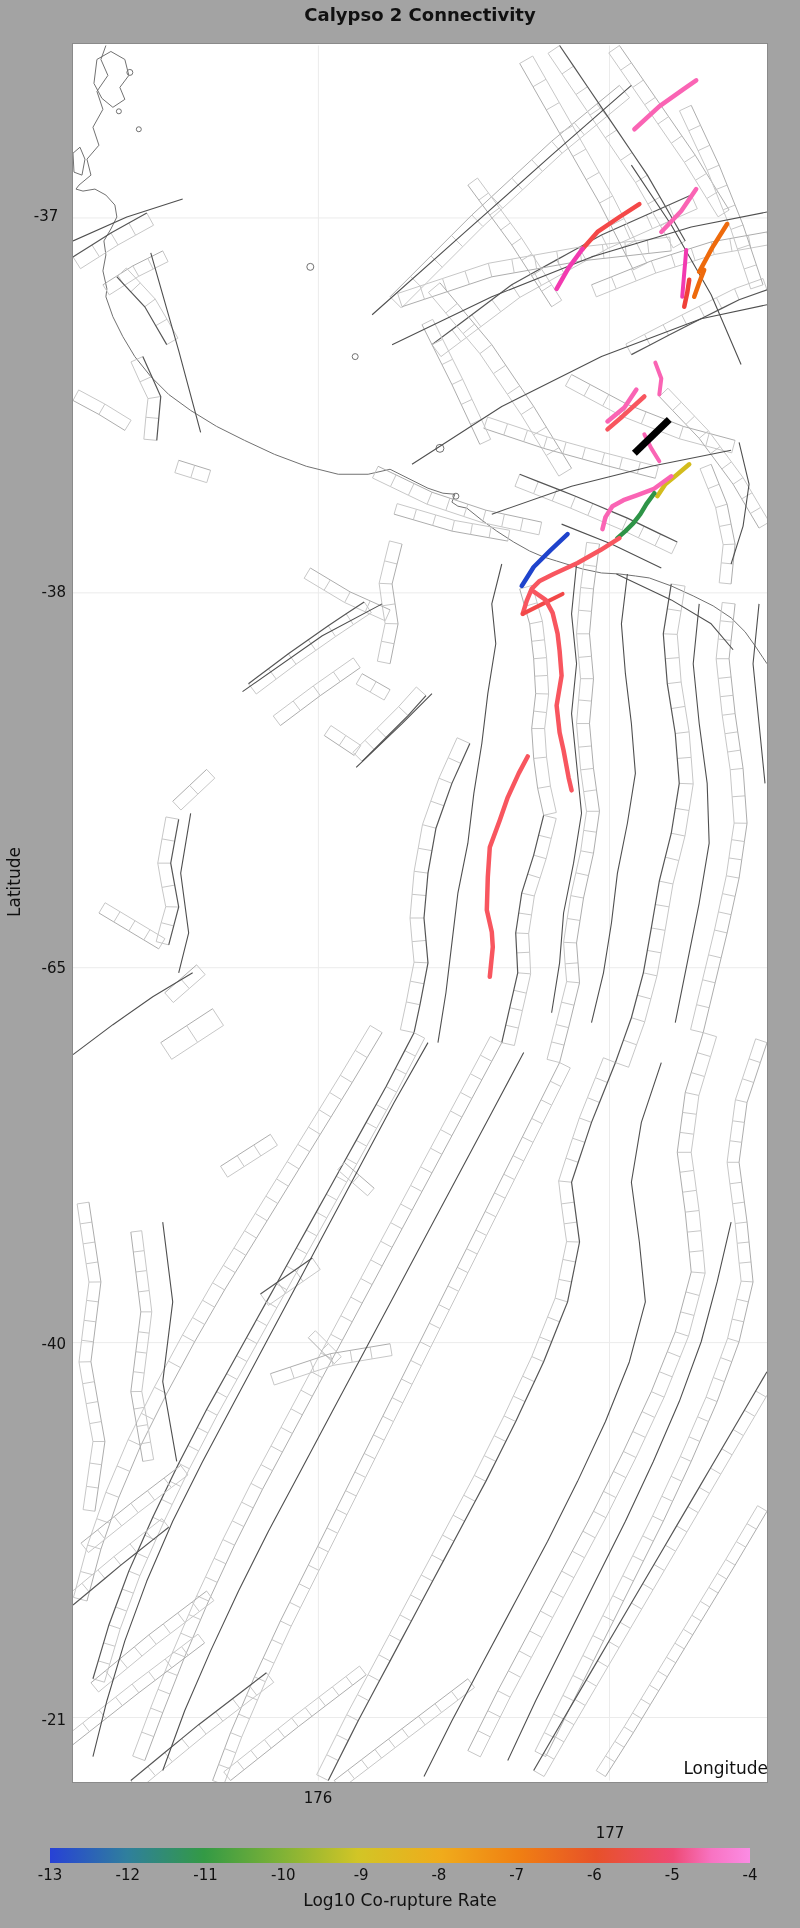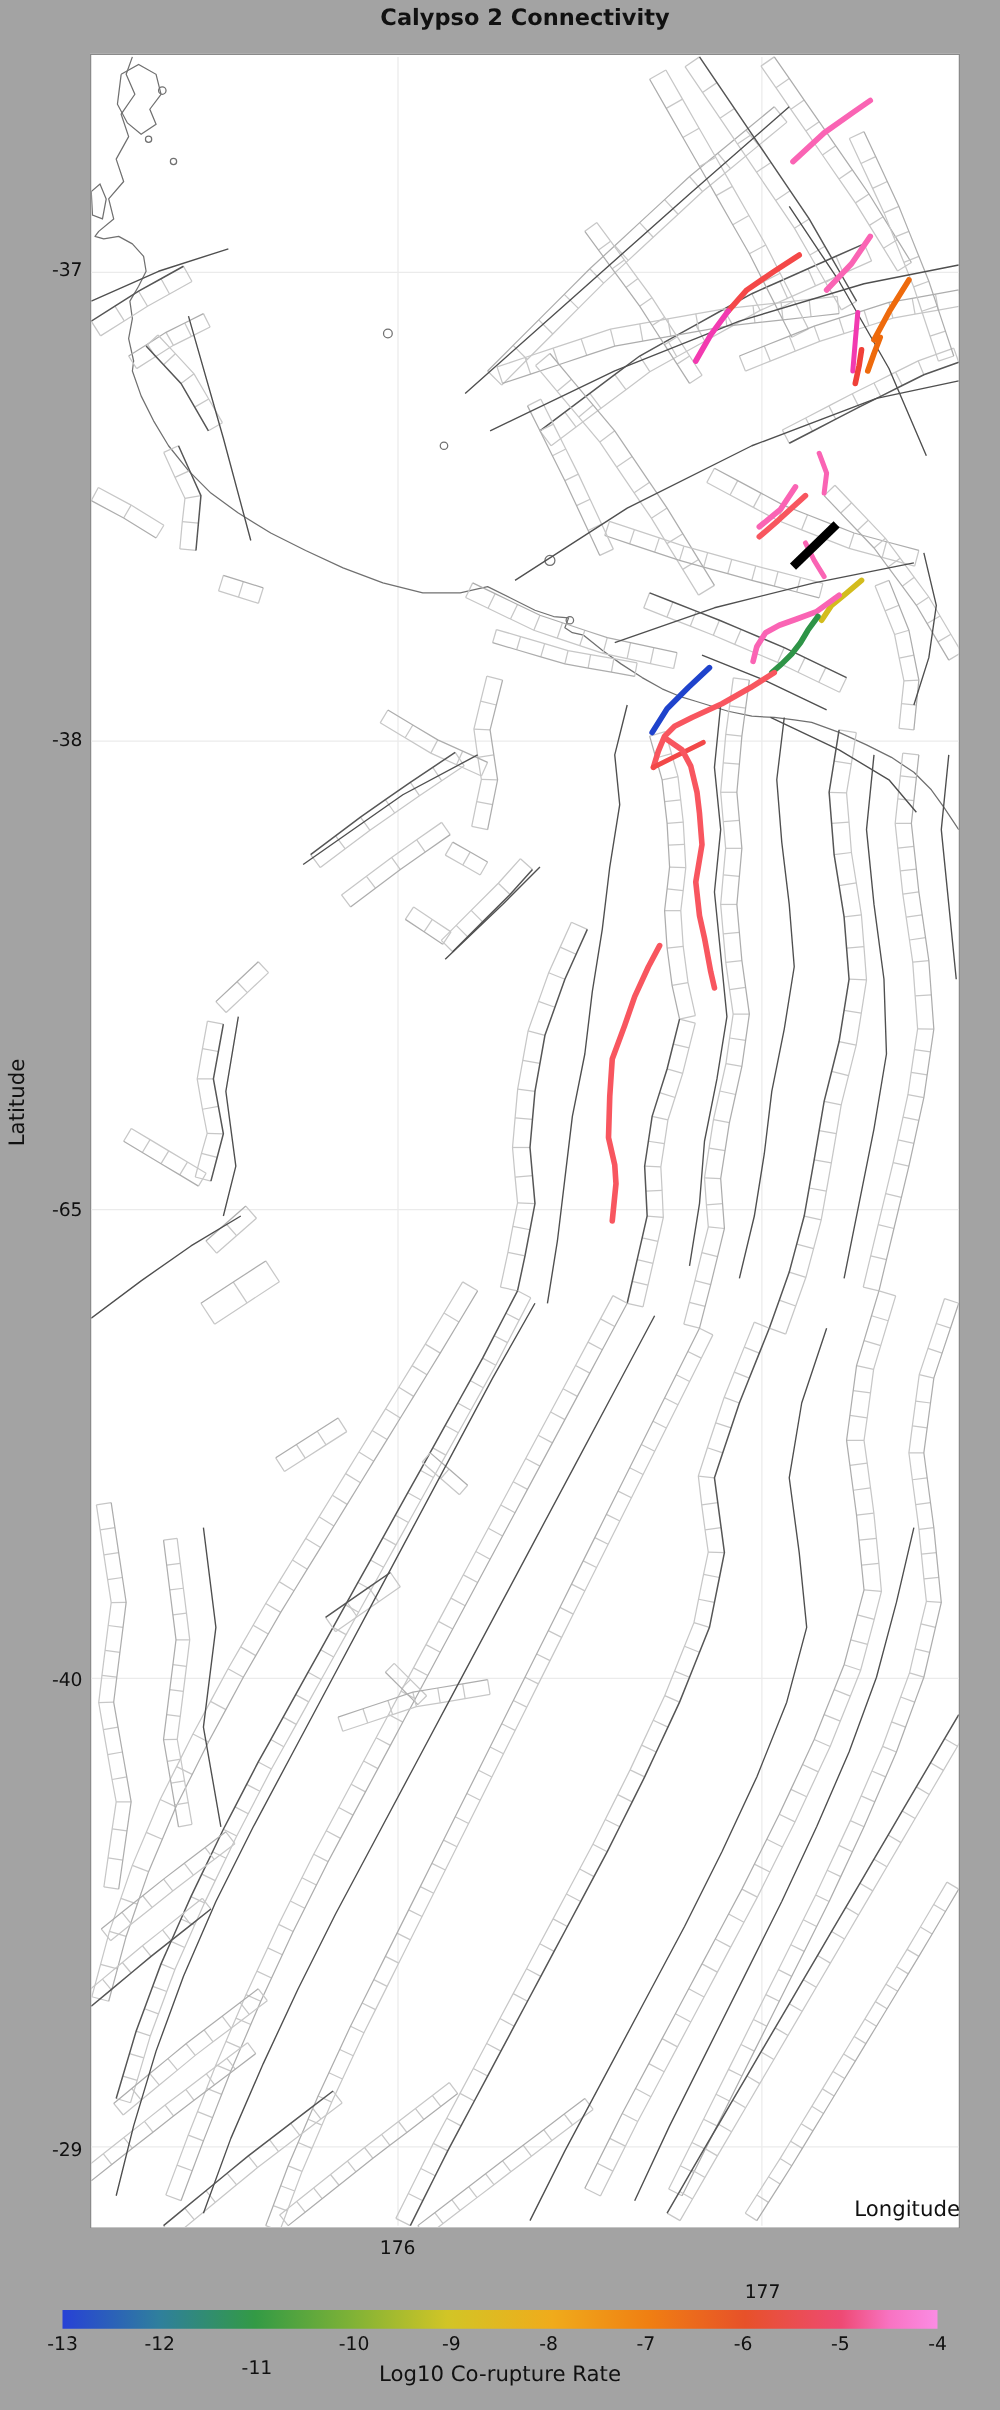--- a/index.html
+++ b/index.html
@@ -1140,7 +1140,7 @@
   <div id="ticks">
       <div class="xtick" style="left: 288.111px; top: 1789px;">176</div>
       <div class="xtick" style="left: 580.057px; top: 1789px; margin-top: 35px;">177</div>
-      <div class="ytick" style="left: 26px; top: 206.947px;">-37</div>
+      <div class="ytick" style="left: 26px; top: 206.947px; text-align: center;">-37</div>
       <div class="ytick" style="left: 26px; top: 582.92px;">-38</div>
       <div class="ytick" style="left: 26px; top: 958.892px;">-65</div>
       <div class="ytick" style="left: 26px; top: 1334.86px;">-40</div>

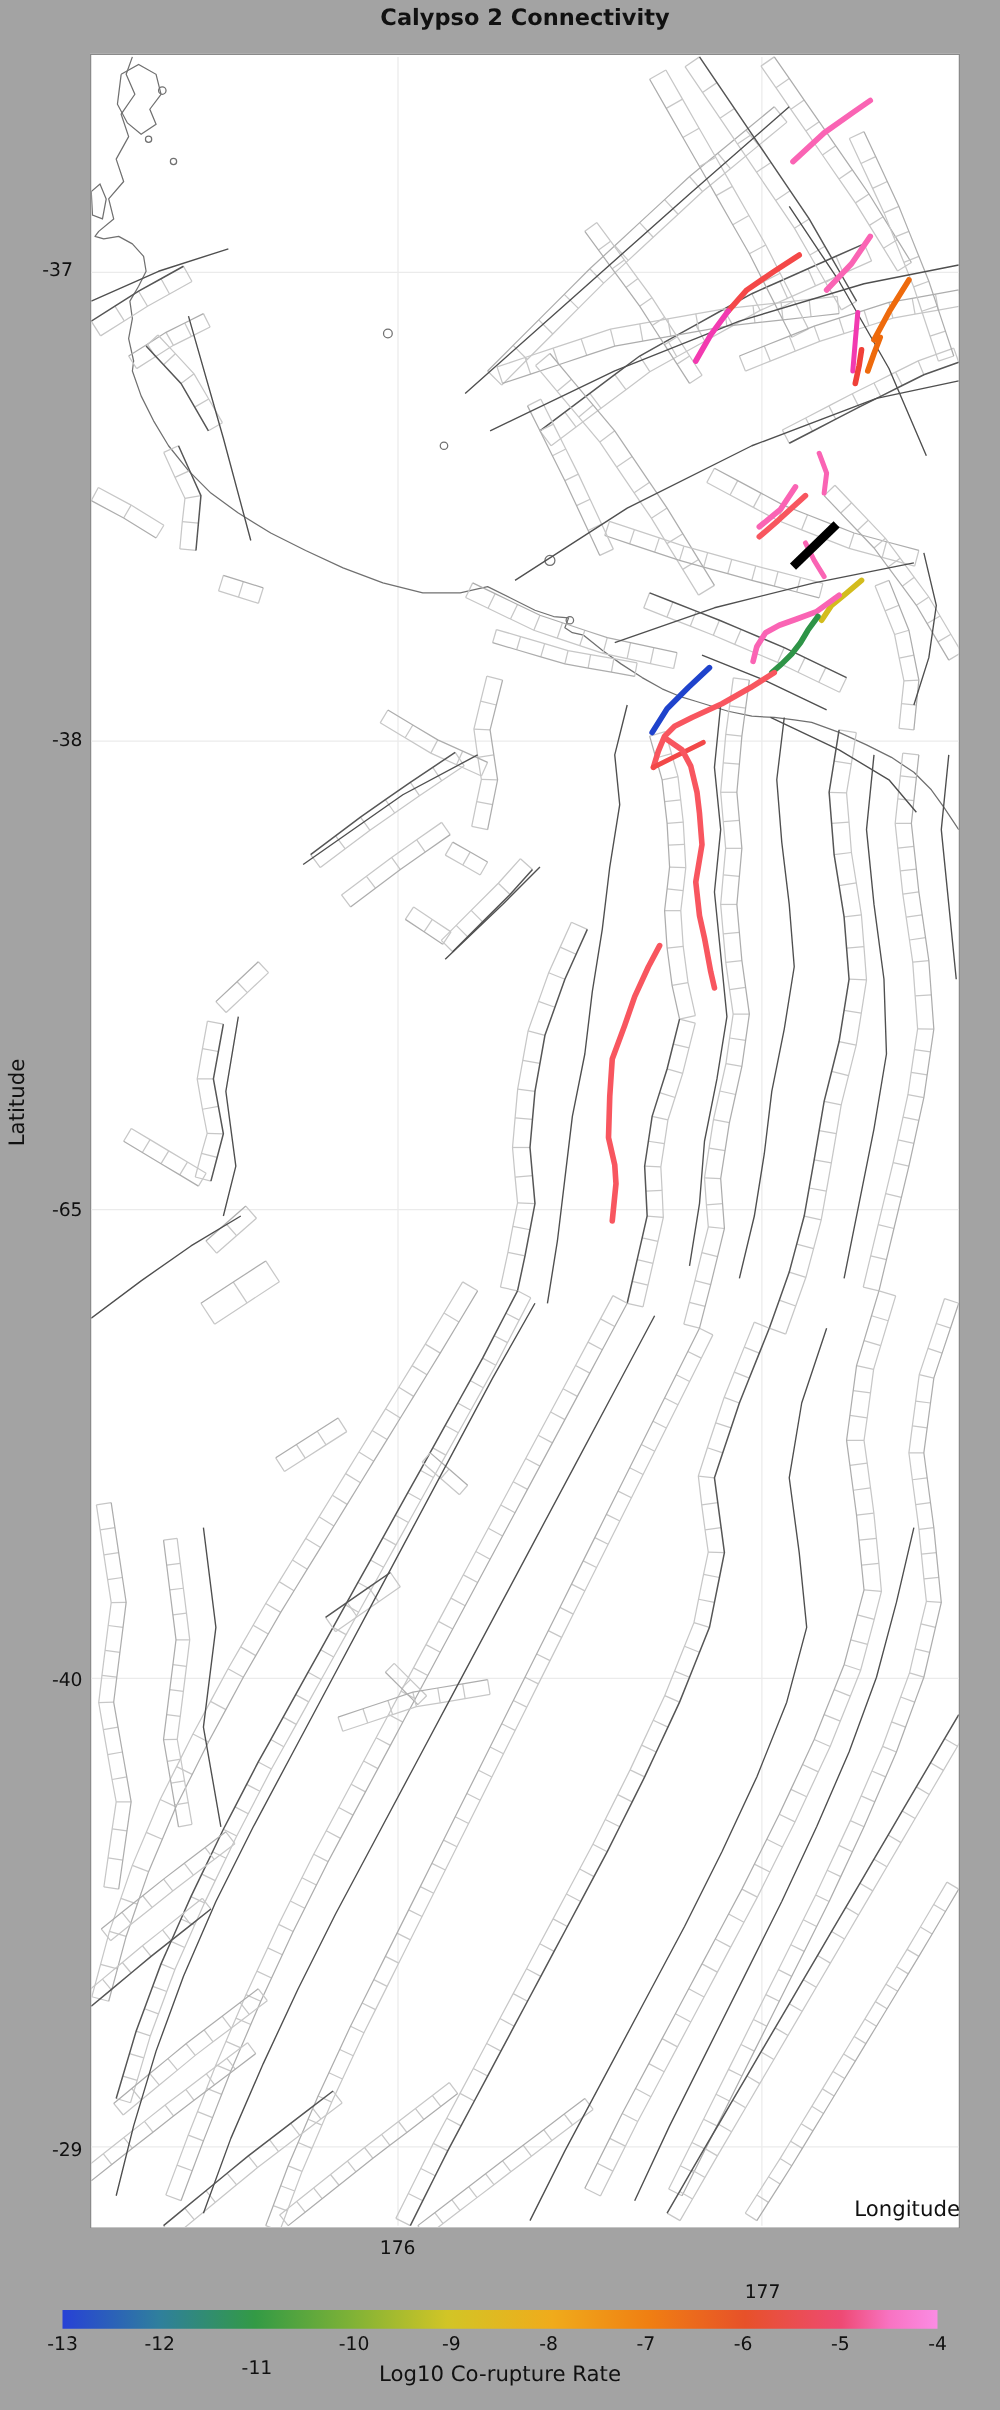--- a/index.html
+++ b/index.html
@@ -1144,7 +1144,7 @@
       <div class="ytick" style="left: 26px; top: 582.92px;">-38</div>
       <div class="ytick" style="left: 26px; top: 958.892px;">-65</div>
       <div class="ytick" style="left: 26px; top: 1334.86px;">-40</div>
-      <div class="ytick" style="left: 26px; top: 1710.84px;">-29</div>
+      <div class="ytick" style="left: 26px; top: 1710.84px;">-21</div>
       <div class="cbtick" style="left: 28px;">-13</div>
       <div class="cbtick" style="left: 105.778px;">-12</div>
       <div class="cbtick" style="left: 183.556px; margin-top: 19px;">-11</div>

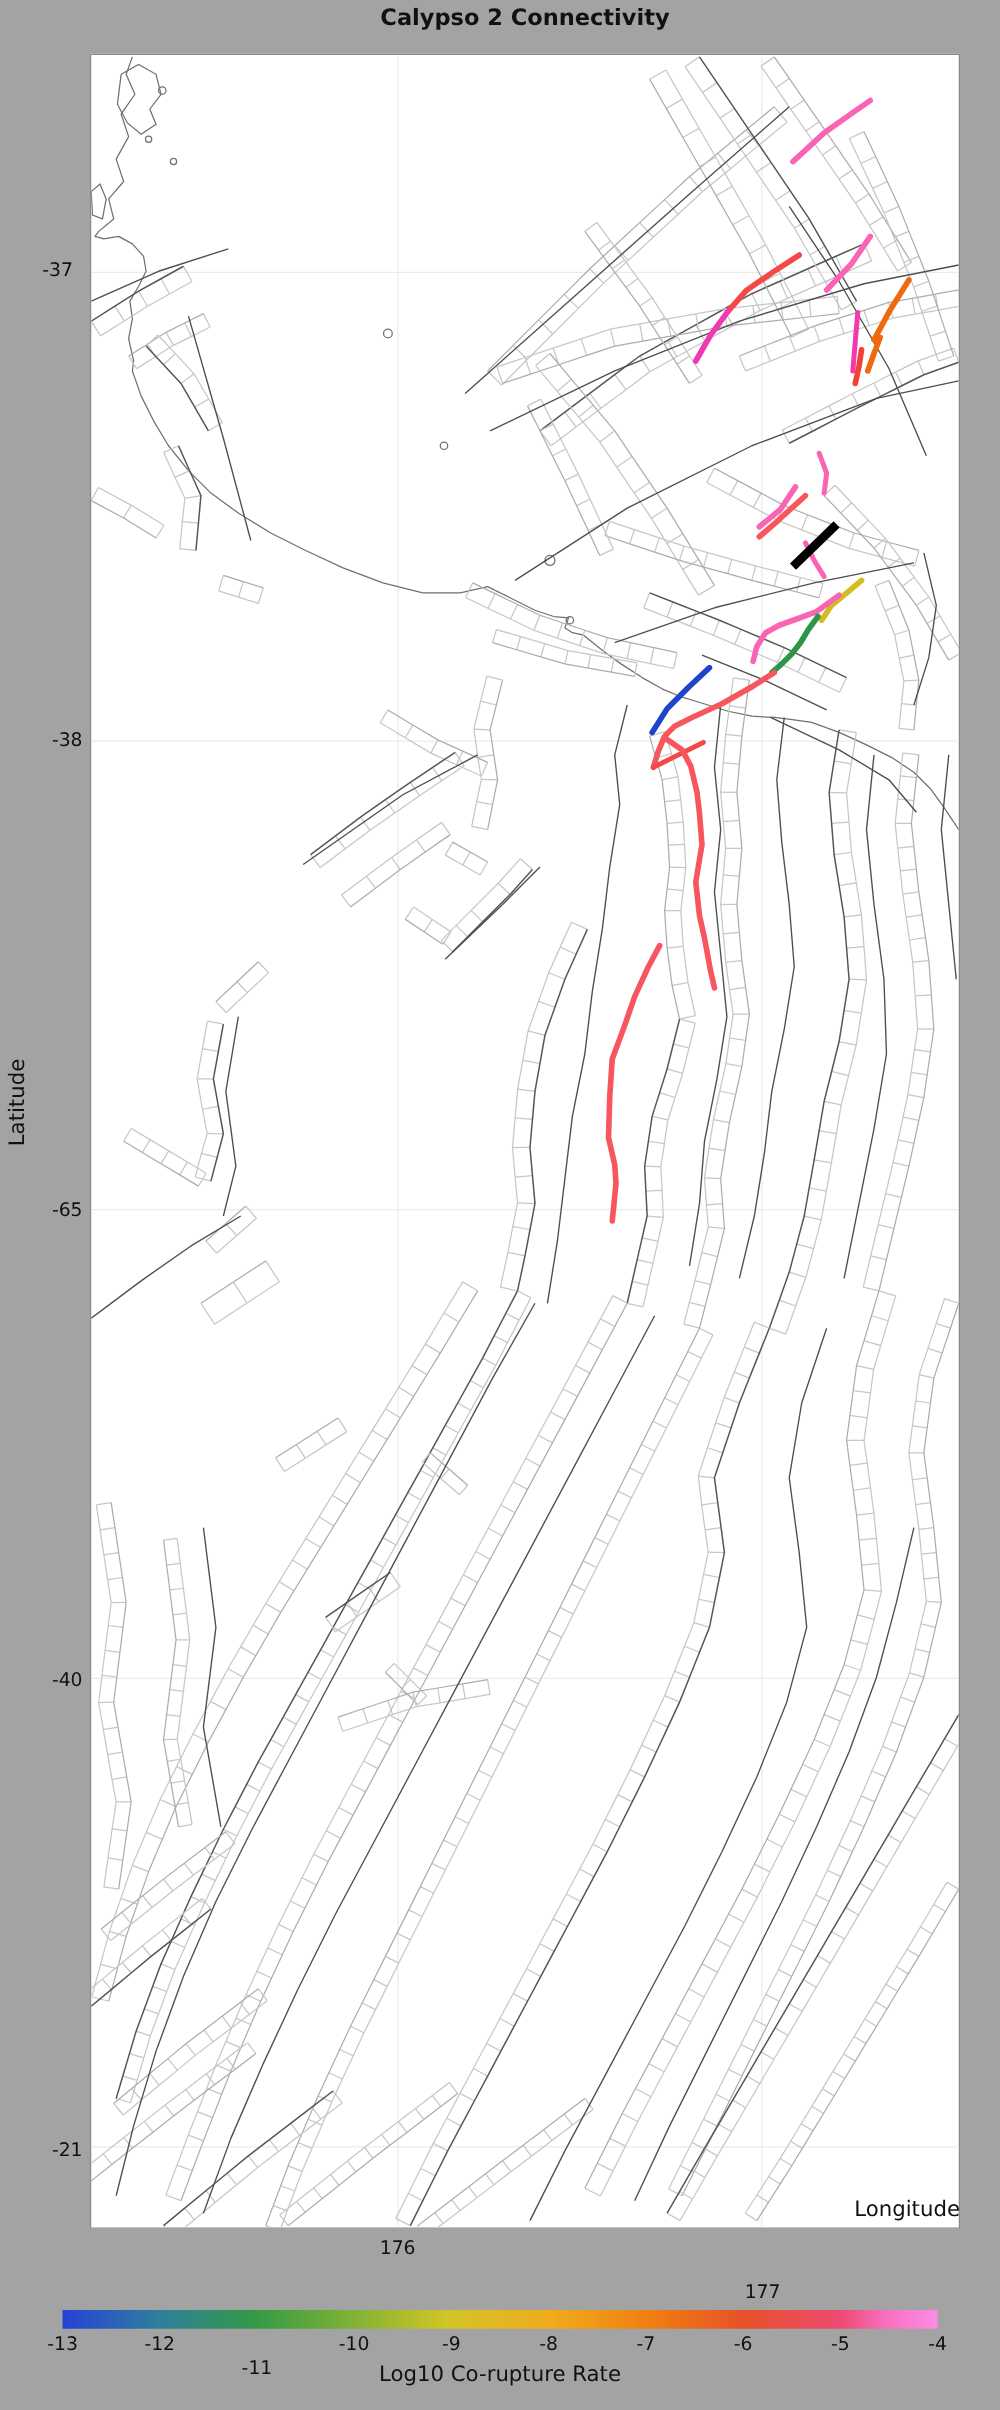--- a/index.html
+++ b/index.html
@@ -1147,7 +1147,7 @@
       <div class="ytick" style="left: 26px; top: 1710.84px;">-21</div>
       <div class="cbtick" style="left: 28px;">-13</div>
       <div class="cbtick" style="left: 105.778px;">-12</div>
-      <div class="cbtick" style="left: 183.556px; margin-top: 19px;">-11</div>
+      <div class="cbtick" style="left: 183.556px;">-11</div>
       <div class="cbtick" style="left: 261.333px;">-10</div>
       <div class="cbtick" style="left: 339.111px;">-9</div>
       <div class="cbtick" style="left: 416.889px;">-8</div>

